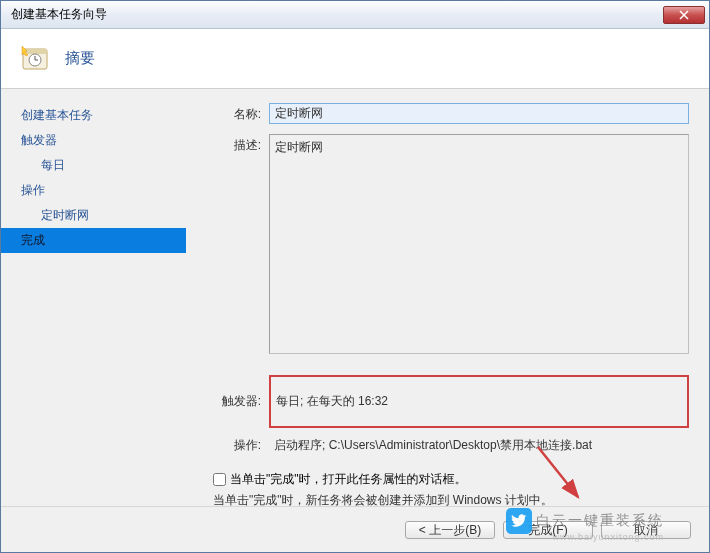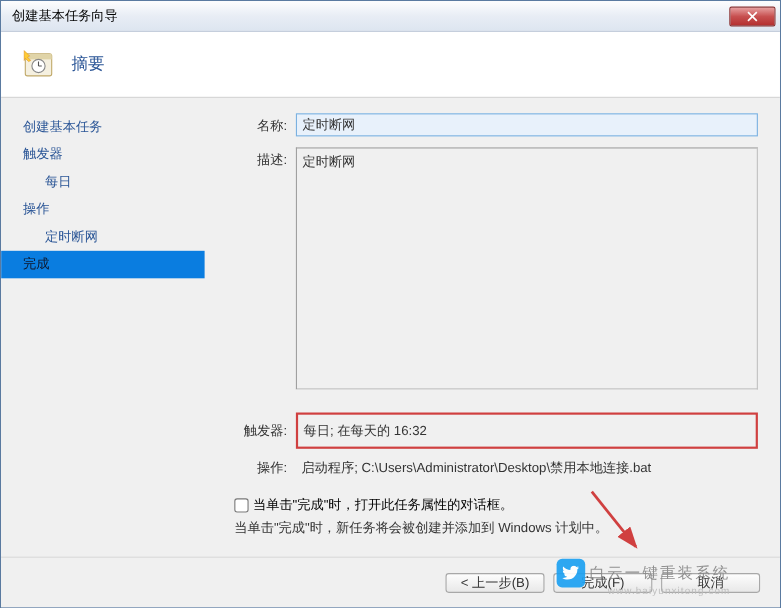--- a/index.html
+++ b/index.html
@@ -143,7 +143,7 @@
 }
 .summary-value.highlighted {
   border: 2px solid #d04040;
-  padding: 6px 5px;
+  padding: 16px 5px;
 }
 .checkbox-row {
   display: flex;

